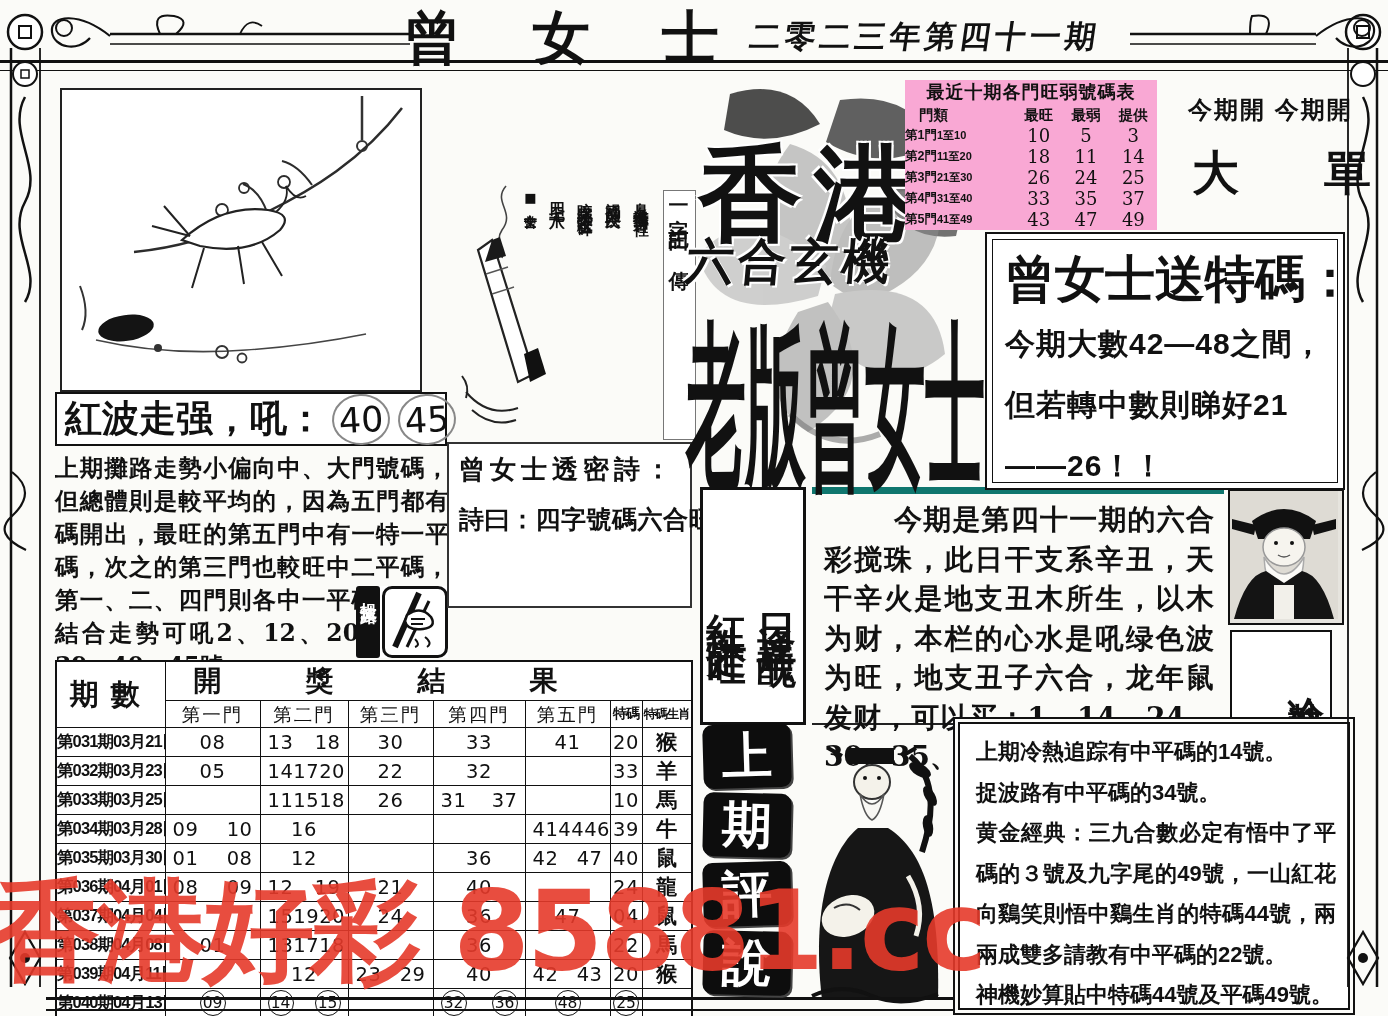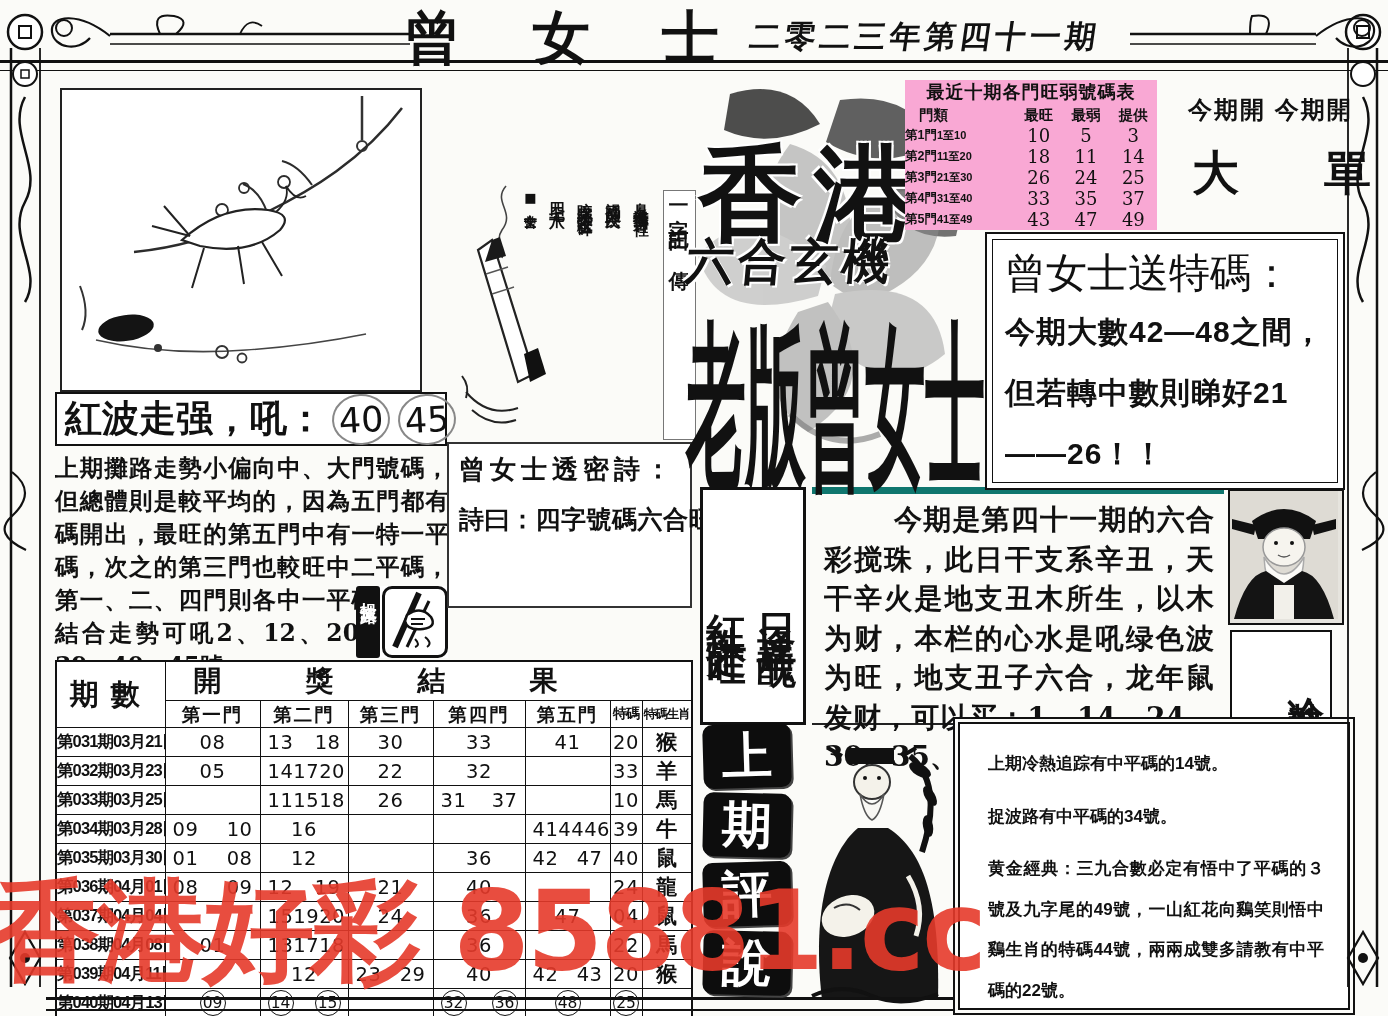--- a/index.html
+++ b/index.html
@@ -64,7 +64,7 @@
 
   
   #special-box{left:985px;top:232px;width:360px;height:258px;border:2.5px solid #111;outline:1.5px solid #111;outline-offset:-8px;background:#fff;box-sizing:border-box;padding:12px 16px 0 18px;z-index:3}
-  .special-title{font-size:41px;font-weight:400;white-space:nowrap;letter-spacing:0px;font-family:"Liberation Sans",sans-serif}
+  .special-title{font-size:50px;font-weight:700;white-space:nowrap;letter-spacing:0px;font-family:"Liberation Sans",sans-serif}
   .special-line{font-size:30px;font-weight:900;line-height:61px;letter-spacing:1px;white-space:nowrap}
 
   

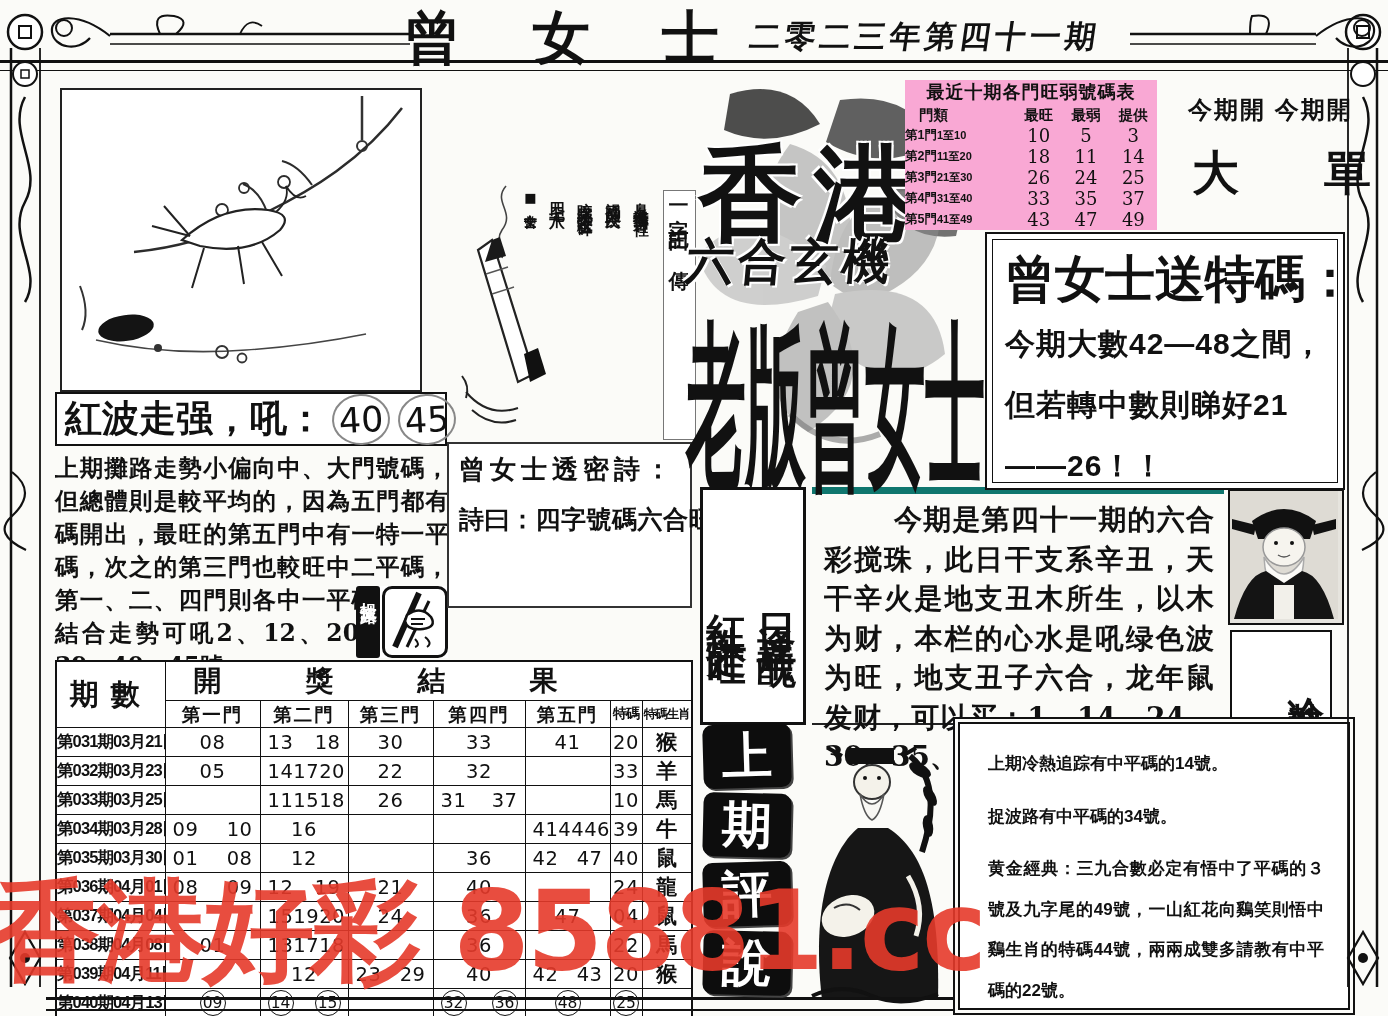--- a/index.html
+++ b/index.html
@@ -82,7 +82,7 @@
   #results{border:2.5px solid #111}
   .h-period{font-size:29px;font-weight:800;letter-spacing:12px;height:34px}
   .h-result{font-family:"DejaVu Serif","Liberation Serif",serif;font-size:28px;font-weight:700;letter-spacing:84px;padding-left:28px!important;white-space:nowrap;text-align:left}
-  .h-gate{font-size:18.5px;font-weight:700;letter-spacing:2px;height:26px}
+  .h-gate{font-size:18.5px;font-weight:400;letter-spacing:2px;height:26px}
   .h-special{font-size:14px;font-weight:800;letter-spacing:-1px}
   .h-zodiac{font-size:12.5px;font-weight:800;letter-spacing:-1px}
   .period-cell{font-size:16.5px;font-weight:800;letter-spacing:-0.9px;text-align:left;white-space:nowrap;height:28px}

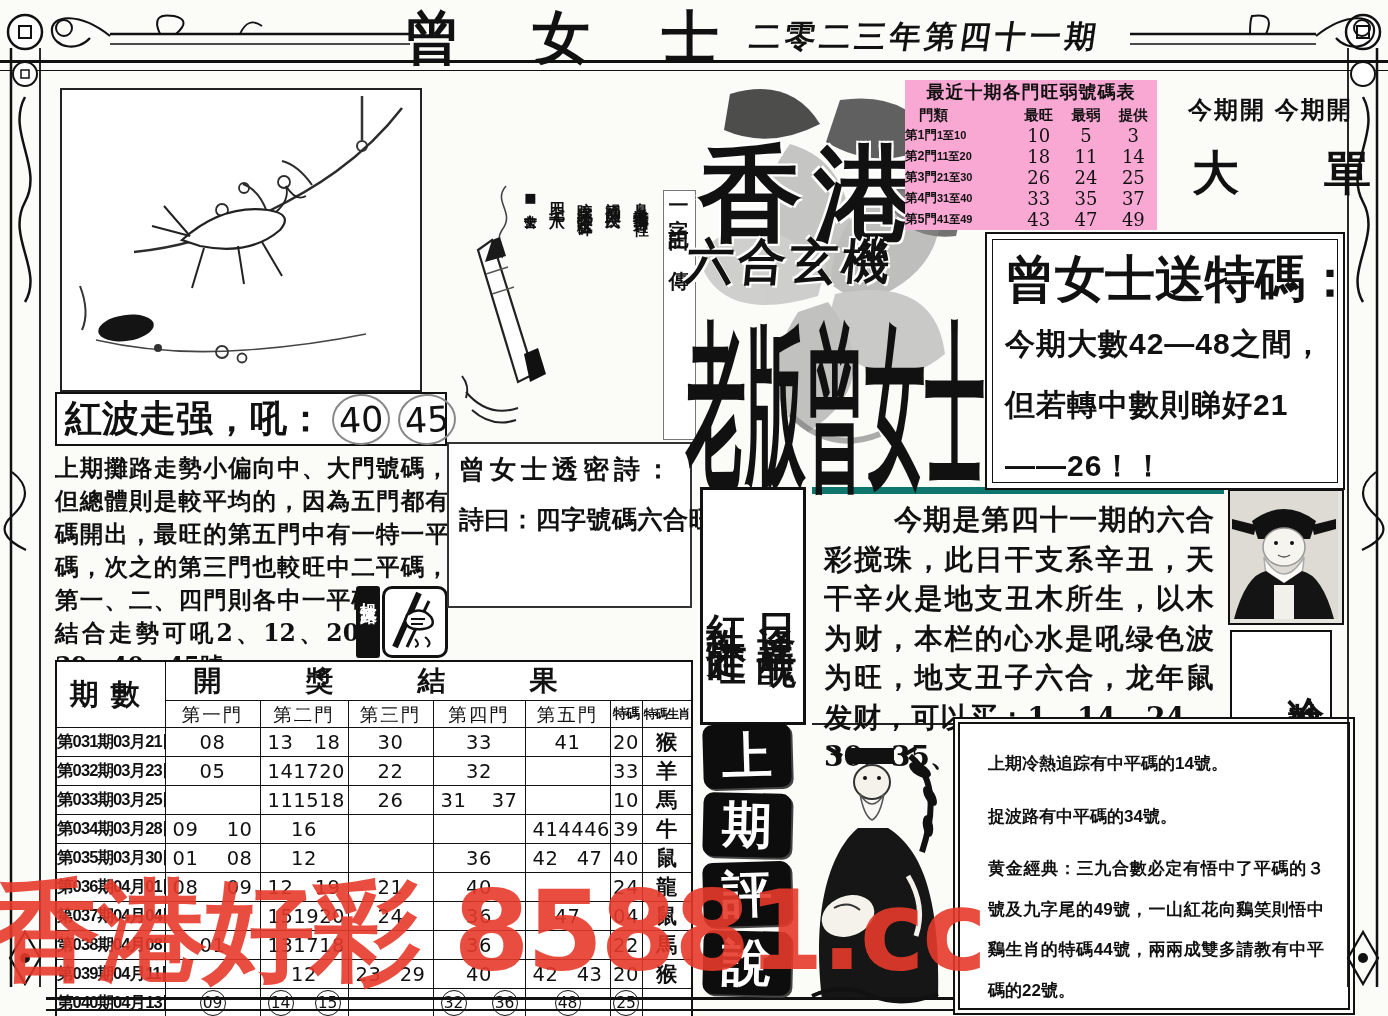--- a/index.html
+++ b/index.html
@@ -100,7 +100,7 @@
   .vchar:nth-child(even){transform:rotate(1.4deg)}
   #deity{left:792px;top:726px;width:168px;height:278px;z-index:1}
   #review-box{left:958px;top:722px;width:392px;height:288px;border:2px solid #111;box-shadow:0 0 0 3px #fbfbf8,0 0 0 5px #111;background:#fff;box-sizing:border-box;padding:8px 12px 0 16px;z-index:2}
-  .review-line{font-size:17px;font-weight:600;line-height:40.5px;text-align:justify;margin:12px}
+  .review-line{font-size:22px;font-weight:600;line-height:40.5px;text-align:justify;margin:0}
 
   
   #watermark{left:-10px;top:858px;font-size:110px;font-weight:900;color:rgba(229,58,42,0.9);letter-spacing:-3px;white-space:nowrap;z-index:40;font-family:"DejaVu Sans","Liberation Sans",sans-serif}

